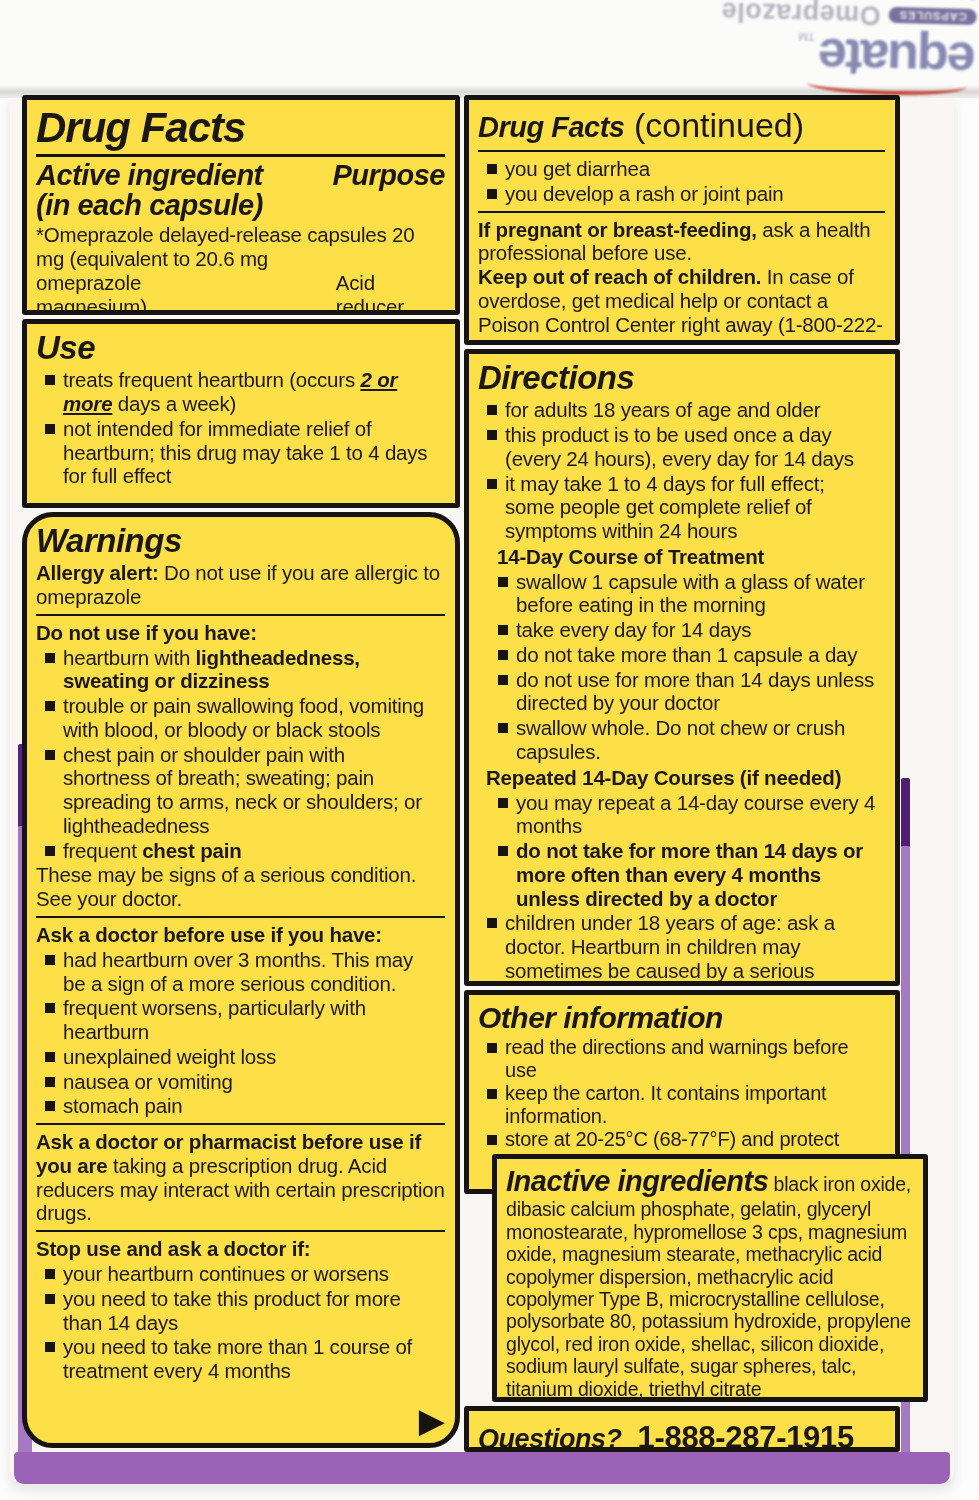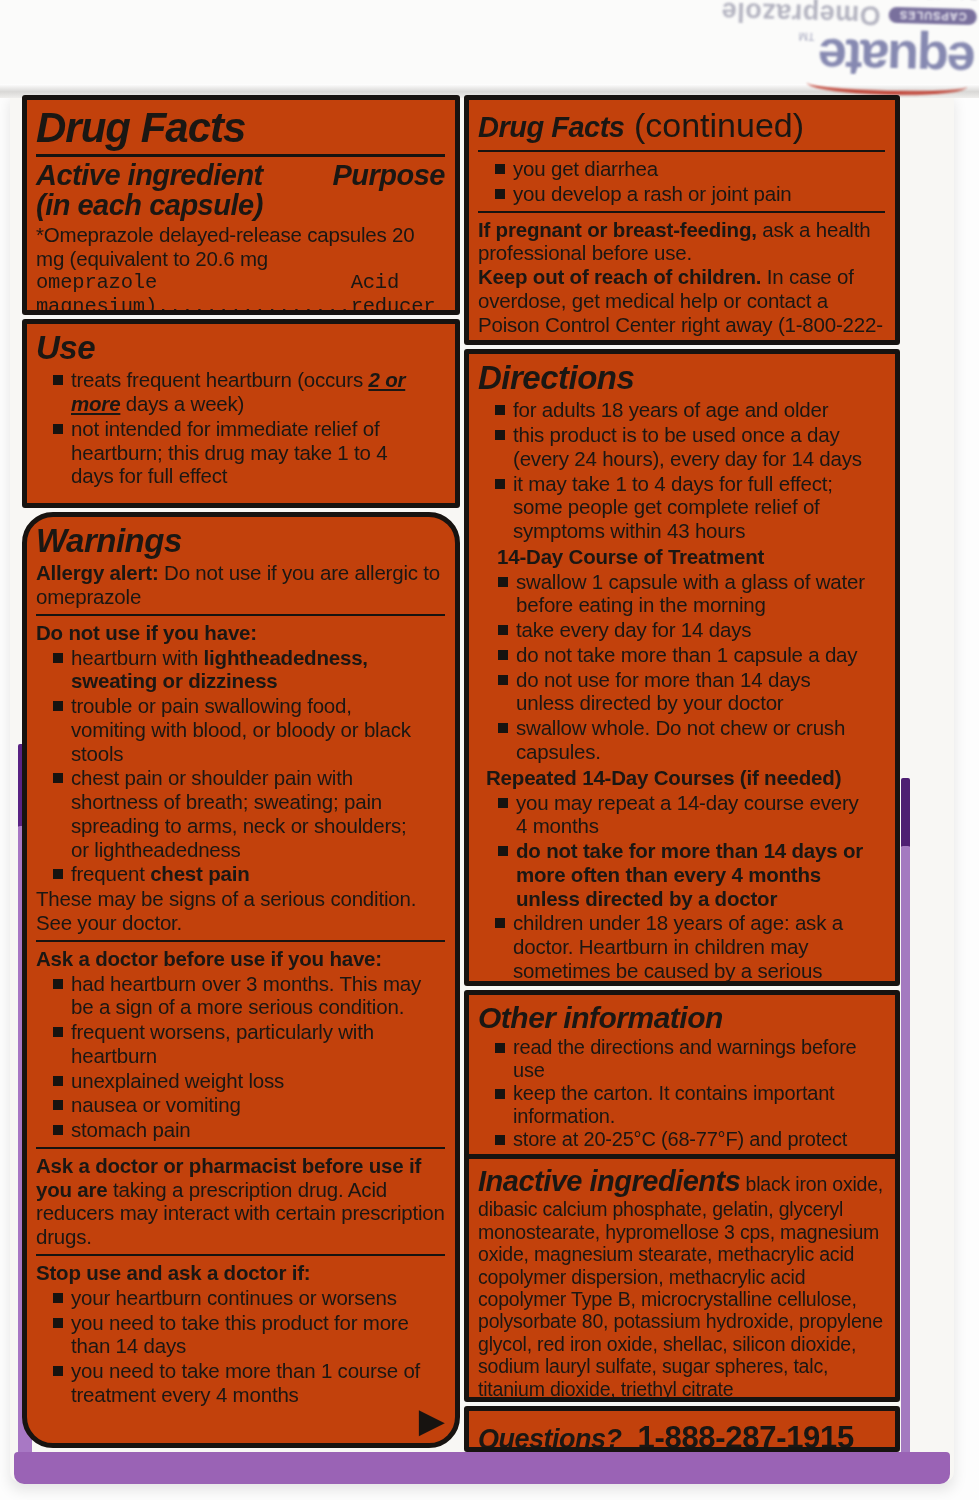--- a/index.html
+++ b/index.html
@@ -38,7 +38,7 @@
     padding:2px 10px;border-radius:9px;letter-spacing:1px;}
   .prod-name{font-size:27px;font-weight:bold;color:#aeaebc;letter-spacing:.5px;}
   .prod-tiny{font-size:11px;color:#b9b9c4;line-height:1.15;}
-  .panel{position:absolute;background:#c2410c;border:5px solid #171310;border-radius:3px;
+  .panel{position:absolute;background:#fde047;border:5px solid #171310;border-radius:3px;
     padding:6px 10px 6px 9px;box-sizing:border-box;overflow:hidden;}
   .h1{font-size:42px;font-weight:bold;font-style:italic;letter-spacing:-1px;line-height:1.05;}
   .h1-rule{border-top:3px solid #171310;margin:4px 0 4px;}

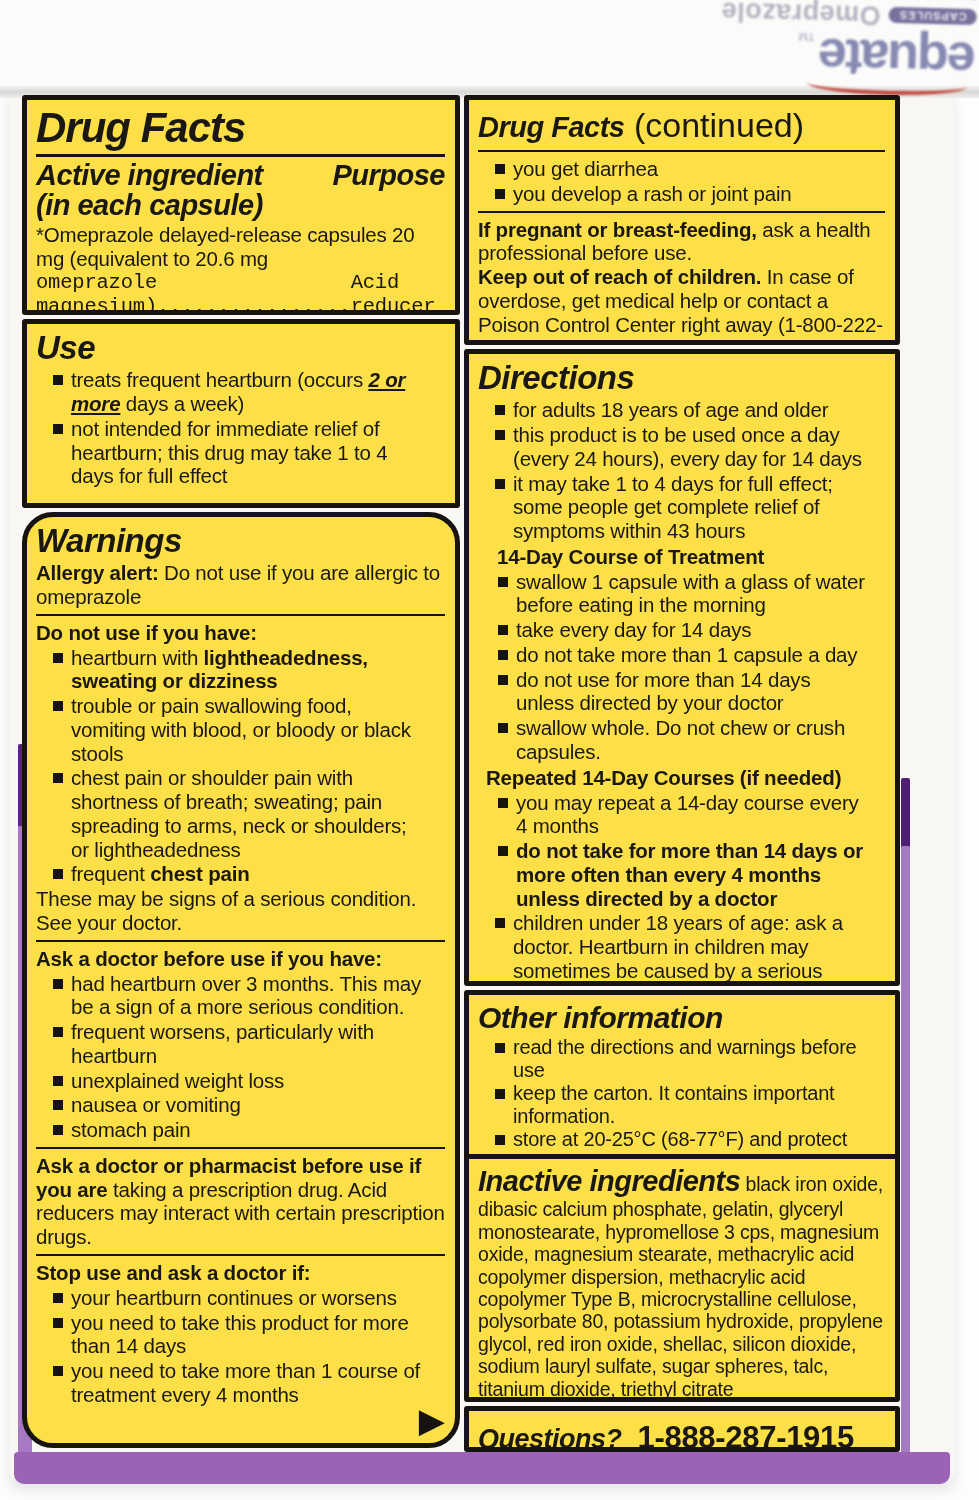--- a/index.html
+++ b/index.html
@@ -45,7 +45,7 @@
   .h2{font-size:33px;font-weight:bold;font-style:italic;letter-spacing:-.5px;line-height:1.1;margin-bottom:2px;}
   .h-inline{font-size:29px;font-weight:bold;font-style:italic;letter-spacing:-.5px;}
   .bodytxt{font-size:20.5px;line-height:1.16;letter-spacing:-.2px;}
-  .b{display:flex;margin:1px 16px;}
+  .b{display:flex;margin:1px 8px;}
   .sq{flex:0 0 auto;width:10px;height:10px;background:#171310;margin:7px 8px 0 1px;}
   .bt{flex:1 1 auto;}
   .bold{font-weight:bold;}

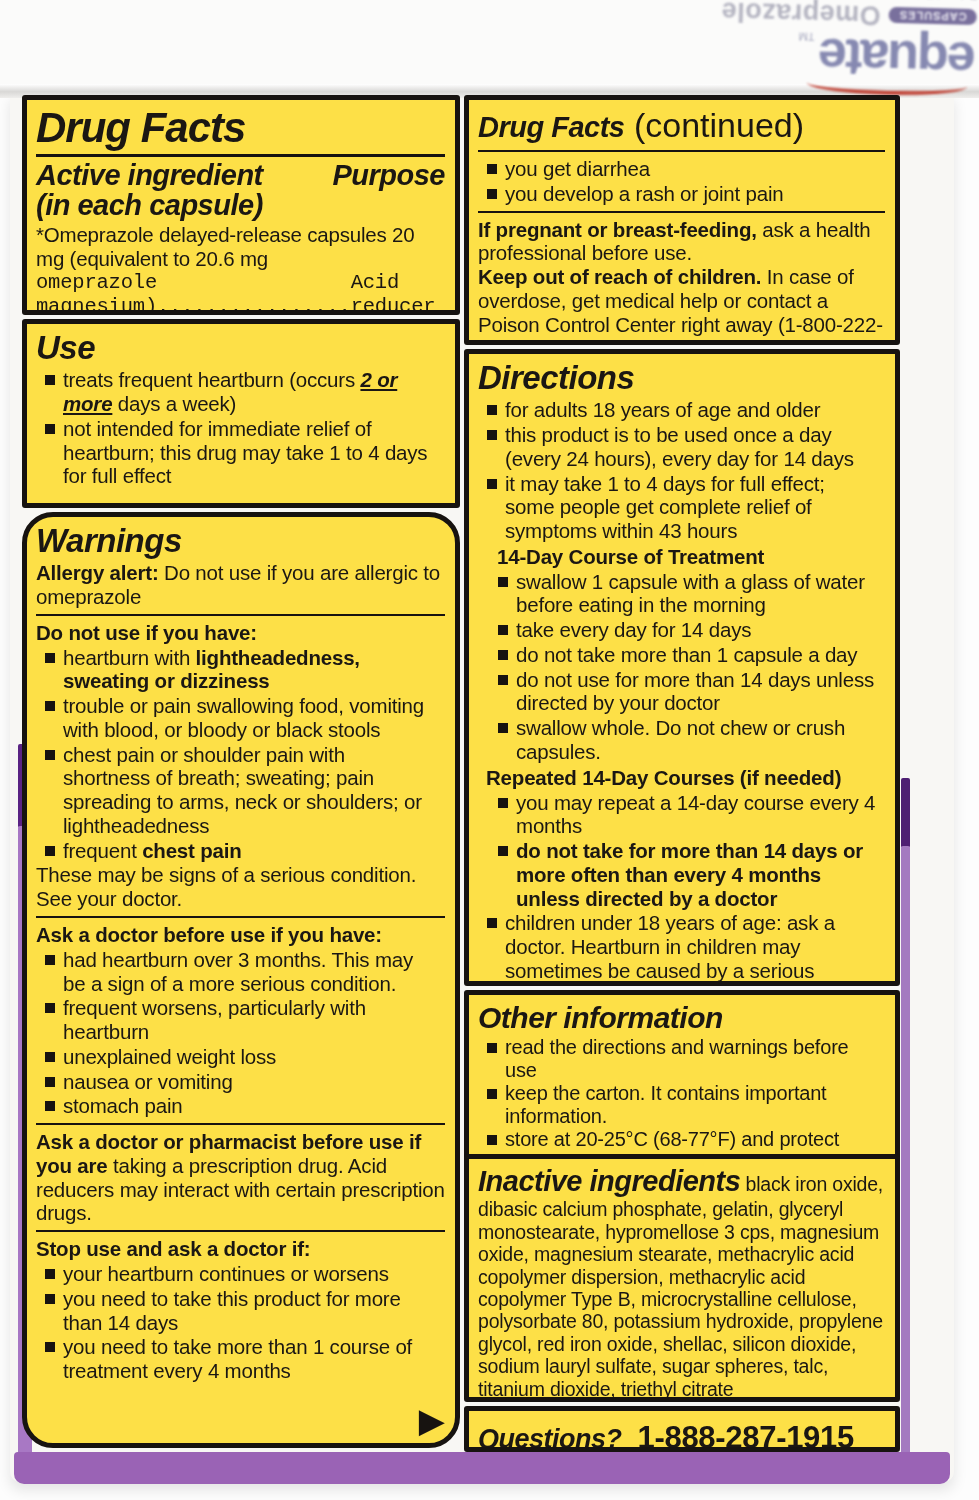--- a/index.html
+++ b/index.html
@@ -55,7 +55,7 @@
   .sub .b{margin-left:19px;}
   .ai-row{display:flex;justify-content:space-between;align-items:baseline;}
   .ai-h{font-size:29px;font-weight:bold;font-style:italic;letter-spacing:-.5px;line-height:1.02;}
-  .leader-row{display:flex;justify-content:space-between;font-family:Liberation Mono, monospace;}
+  .leader-row{display:flex;justify-content:space-between;}
   .arrow{position:absolute;right:10px;bottom:6px;font-size:34px;line-height:1;color:#171310;}
   .q-row{display:flex;align-items:baseline;gap:16px;}
   .q-phone{font-size:31px;font-weight:bold;letter-spacing:-.3px;}

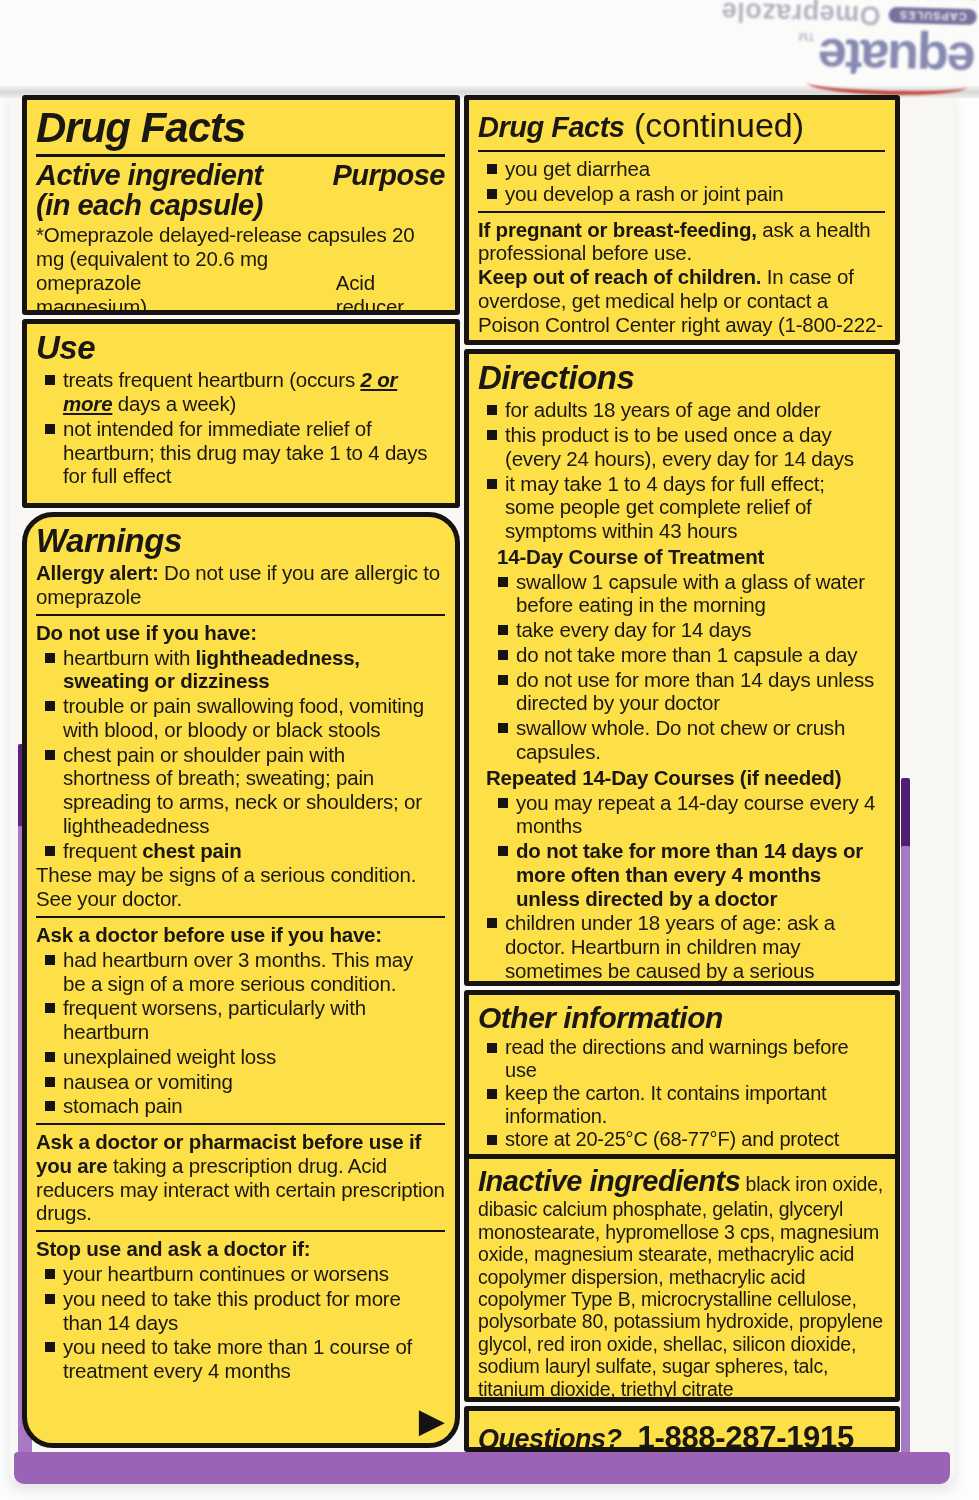--- a/index.html
+++ b/index.html
@@ -213,7 +213,7 @@
       </div>
     <div class="b">
         <span class="sq"></span>
-        <span class="bt">it may take 1 to 4 days for full effect; some people get complete relief of symptoms within 43 hours</span>
+        <span class="bt">it may take 1 to 4 days for full effect; some people get complete relief of symptoms within 24 hours</span>
       </div>
     <div class="subhead">14-Day Course of Treatment</div>
     <div class="sub">

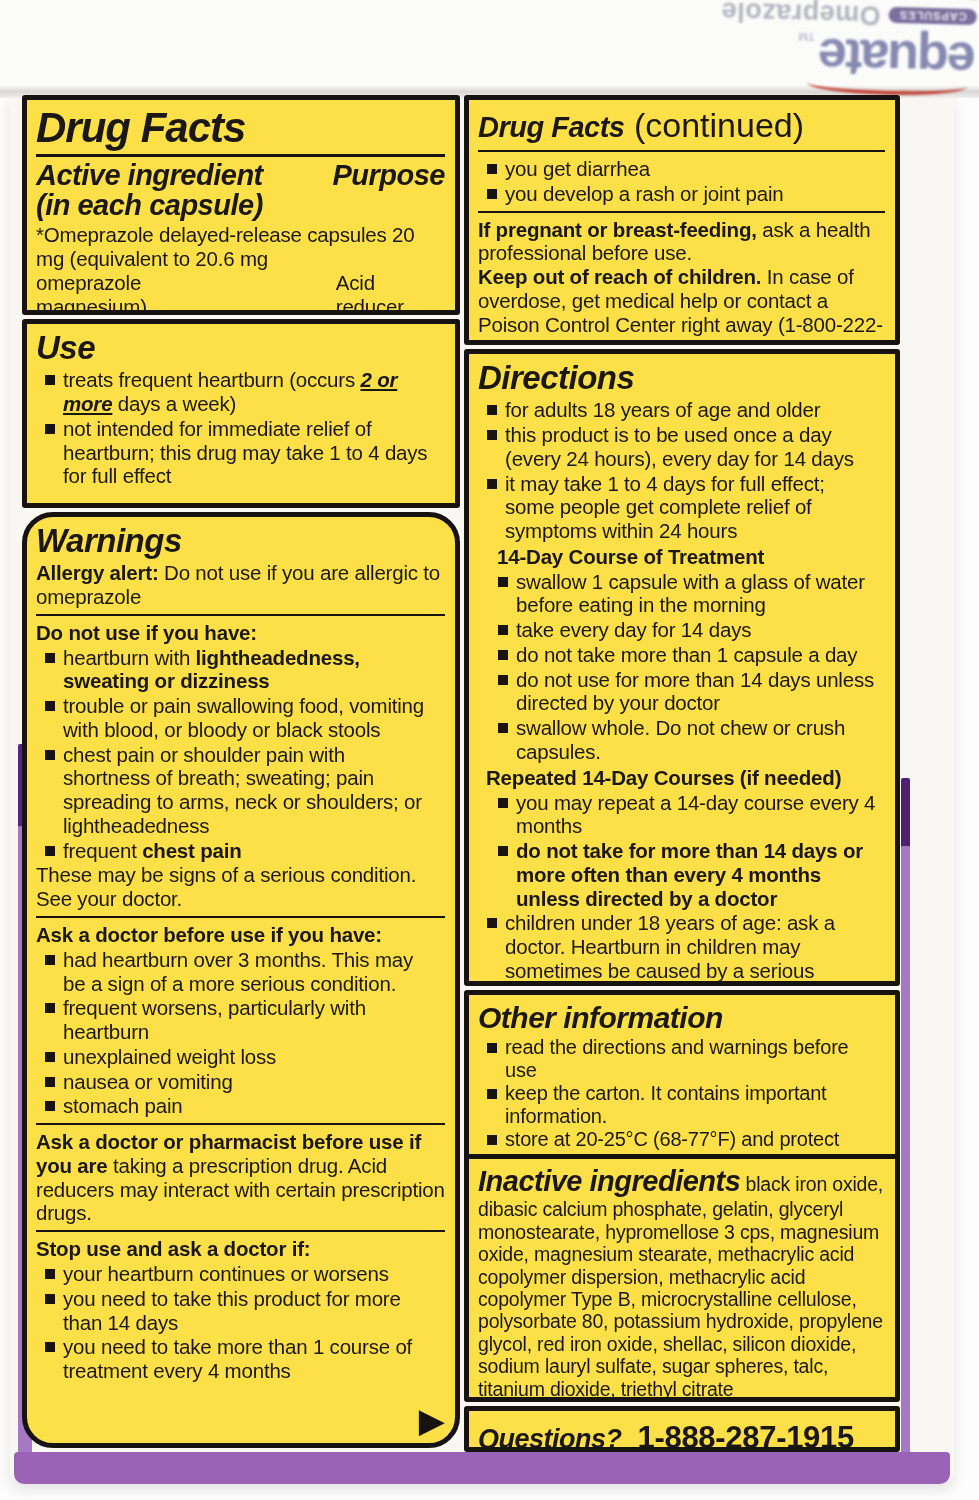--- a/index.html
+++ b/index.html
@@ -274,7 +274,7 @@
   </div>
 </div>
 
-<div class="panel" style="left:464px;top:1154px;width:436px;height:248px;">
+<div class="panel" style="left:492px;top:1154px;width:436px;height:248px;">
   <div class="bodytxt" style="font-size:19.5px;line-height:1.15;">
     <span class="h-inline">Inactive ingredients</span><span> black iron oxide, dibasic calcium phosphate, gelatin, glyceryl monostearate, hypromellose 3 cps, magnesium oxide, magnesium stearate, methacrylic acid copolymer dispersion, methacrylic acid copolymer Type B, microcrystalline cellulose, polysorbate 80, potassium hydroxide, propylene glycol, red iron oxide, shellac, silicon dioxide, sodium lauryl sulfate, sugar spheres, talc, titanium dioxide, triethyl citrate</span>
   </div>

